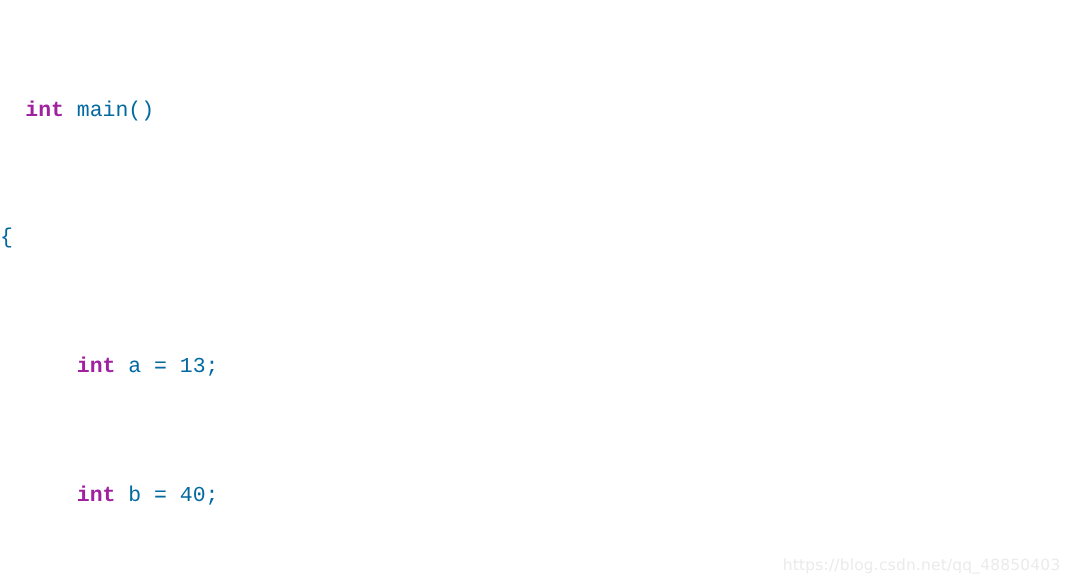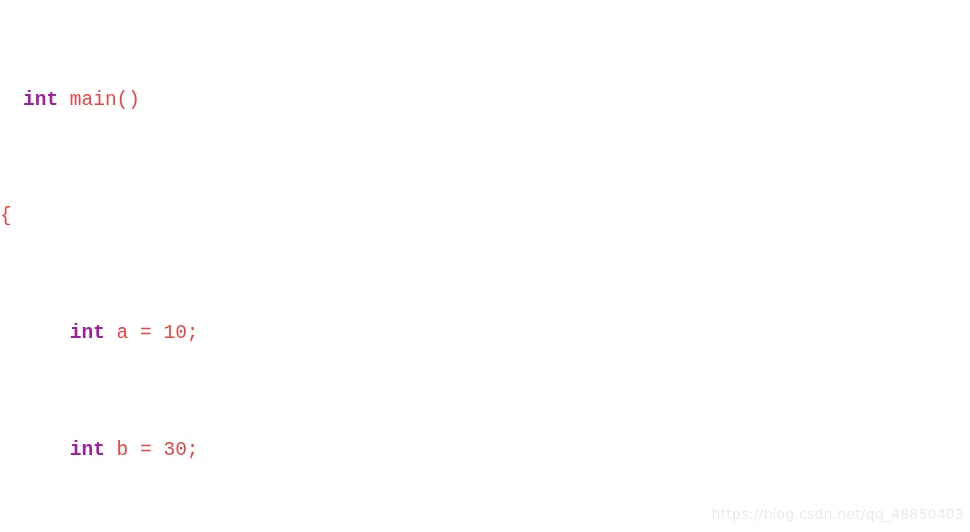--- a/index.html
+++ b/index.html
@@ -49,7 +49,7 @@
     margin-left: 23px;
   }
   .plain {
-    color: #ef4444;
+    color: #0369a1;
   }
 
   #watermark {

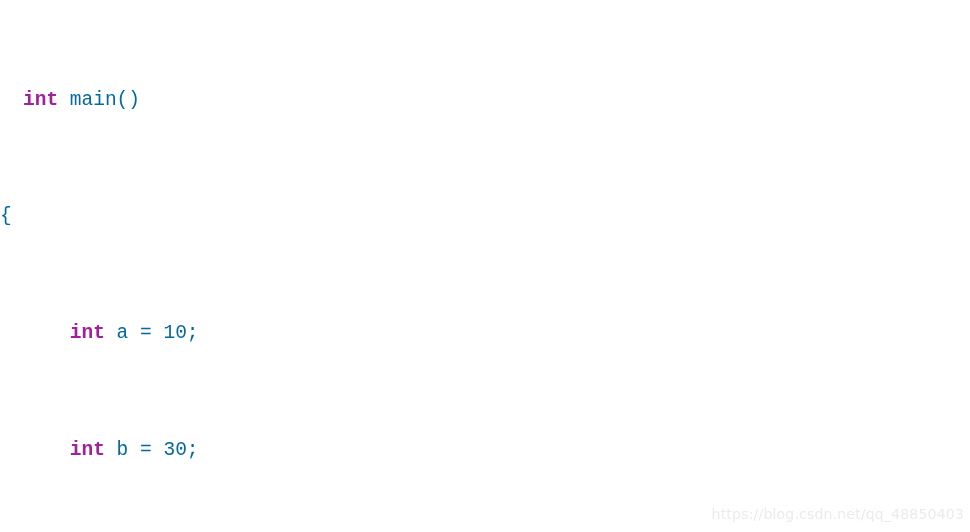--- a/index.html
+++ b/index.html
@@ -75,7 +75,7 @@
 
     <span class="ln"><span class="plain">{</span></span>
 
-    <span class="ln"><span class="plain">    </span><span class="kw-type">int</span><span class="plain"> a = 10;</span></span>
+    <span class="ln"><span class="plain">    </span><span class="kw-type">int</span><span class="plain"> a = 13;</span></span>
 
     <span class="ln"><span class="plain">    </span><span class="kw-type">int</span><span class="plain"> b = 30;</span></span>
 

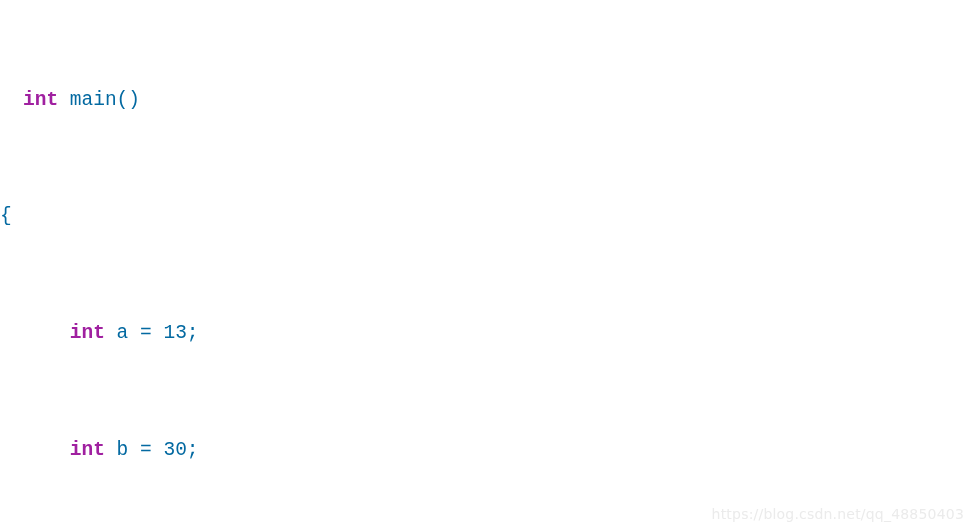--- a/index.html
+++ b/index.html
@@ -77,7 +77,7 @@
 
     <span class="ln"><span class="plain">    </span><span class="kw-type">int</span><span class="plain"> a = 13;</span></span>
 
-    <span class="ln"><span class="plain">    </span><span class="kw-type">int</span><span class="plain"> b = 30;</span></span>
+    <span class="ln"><span class="plain">    </span><span class="kw-type">int</span><span class="plain"> b = 40;</span></span>
 
     
 

